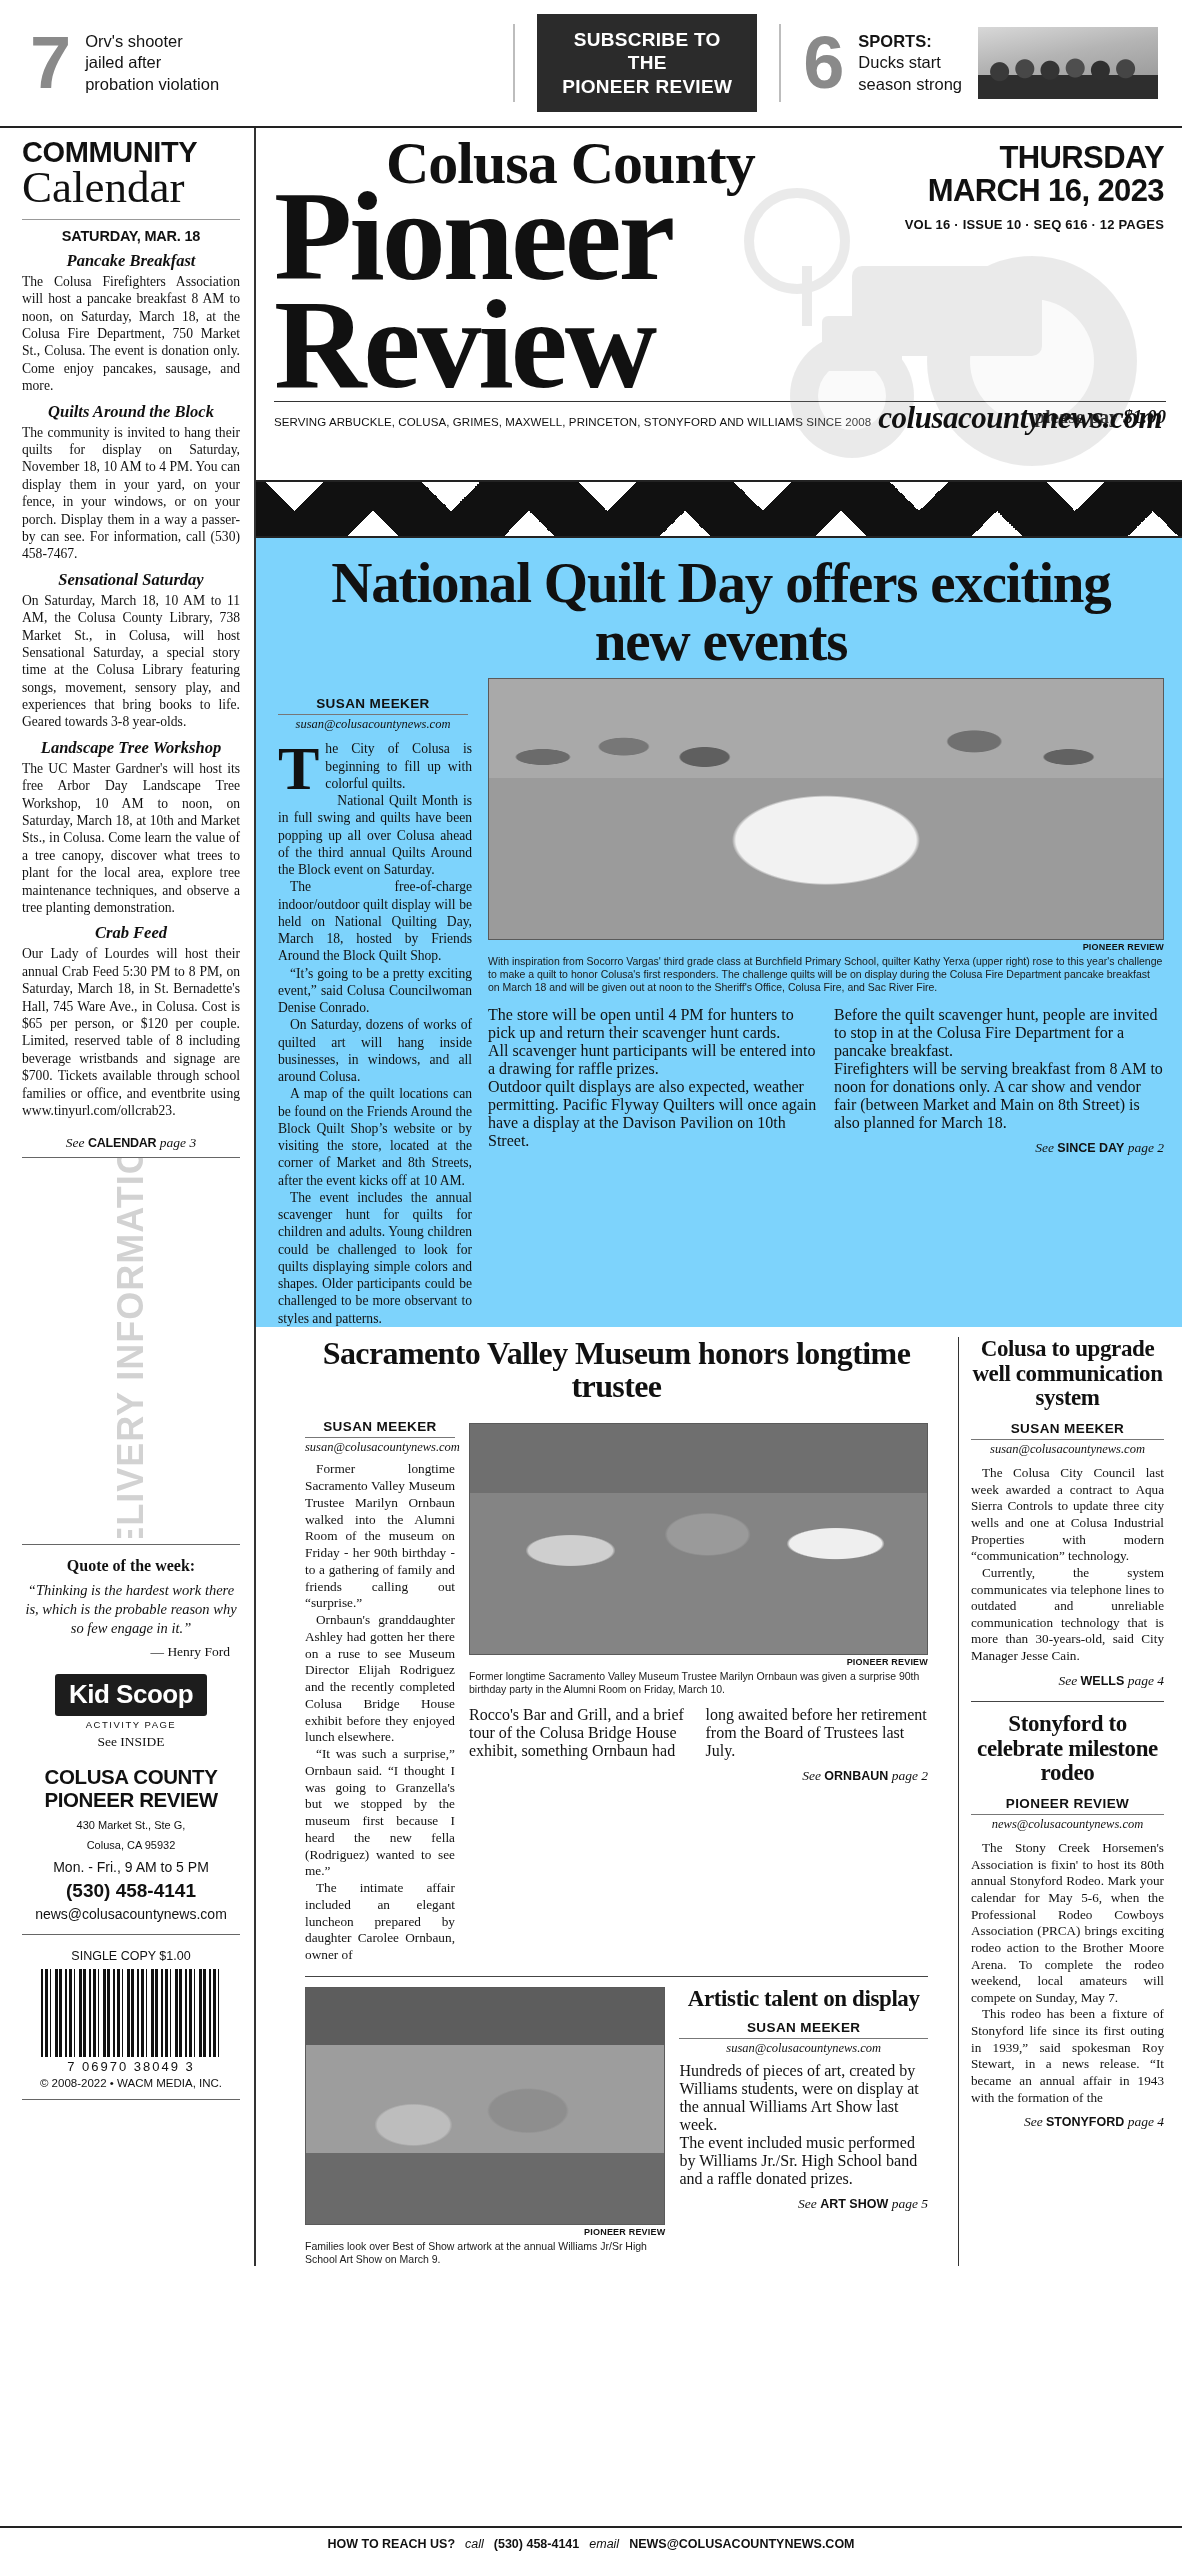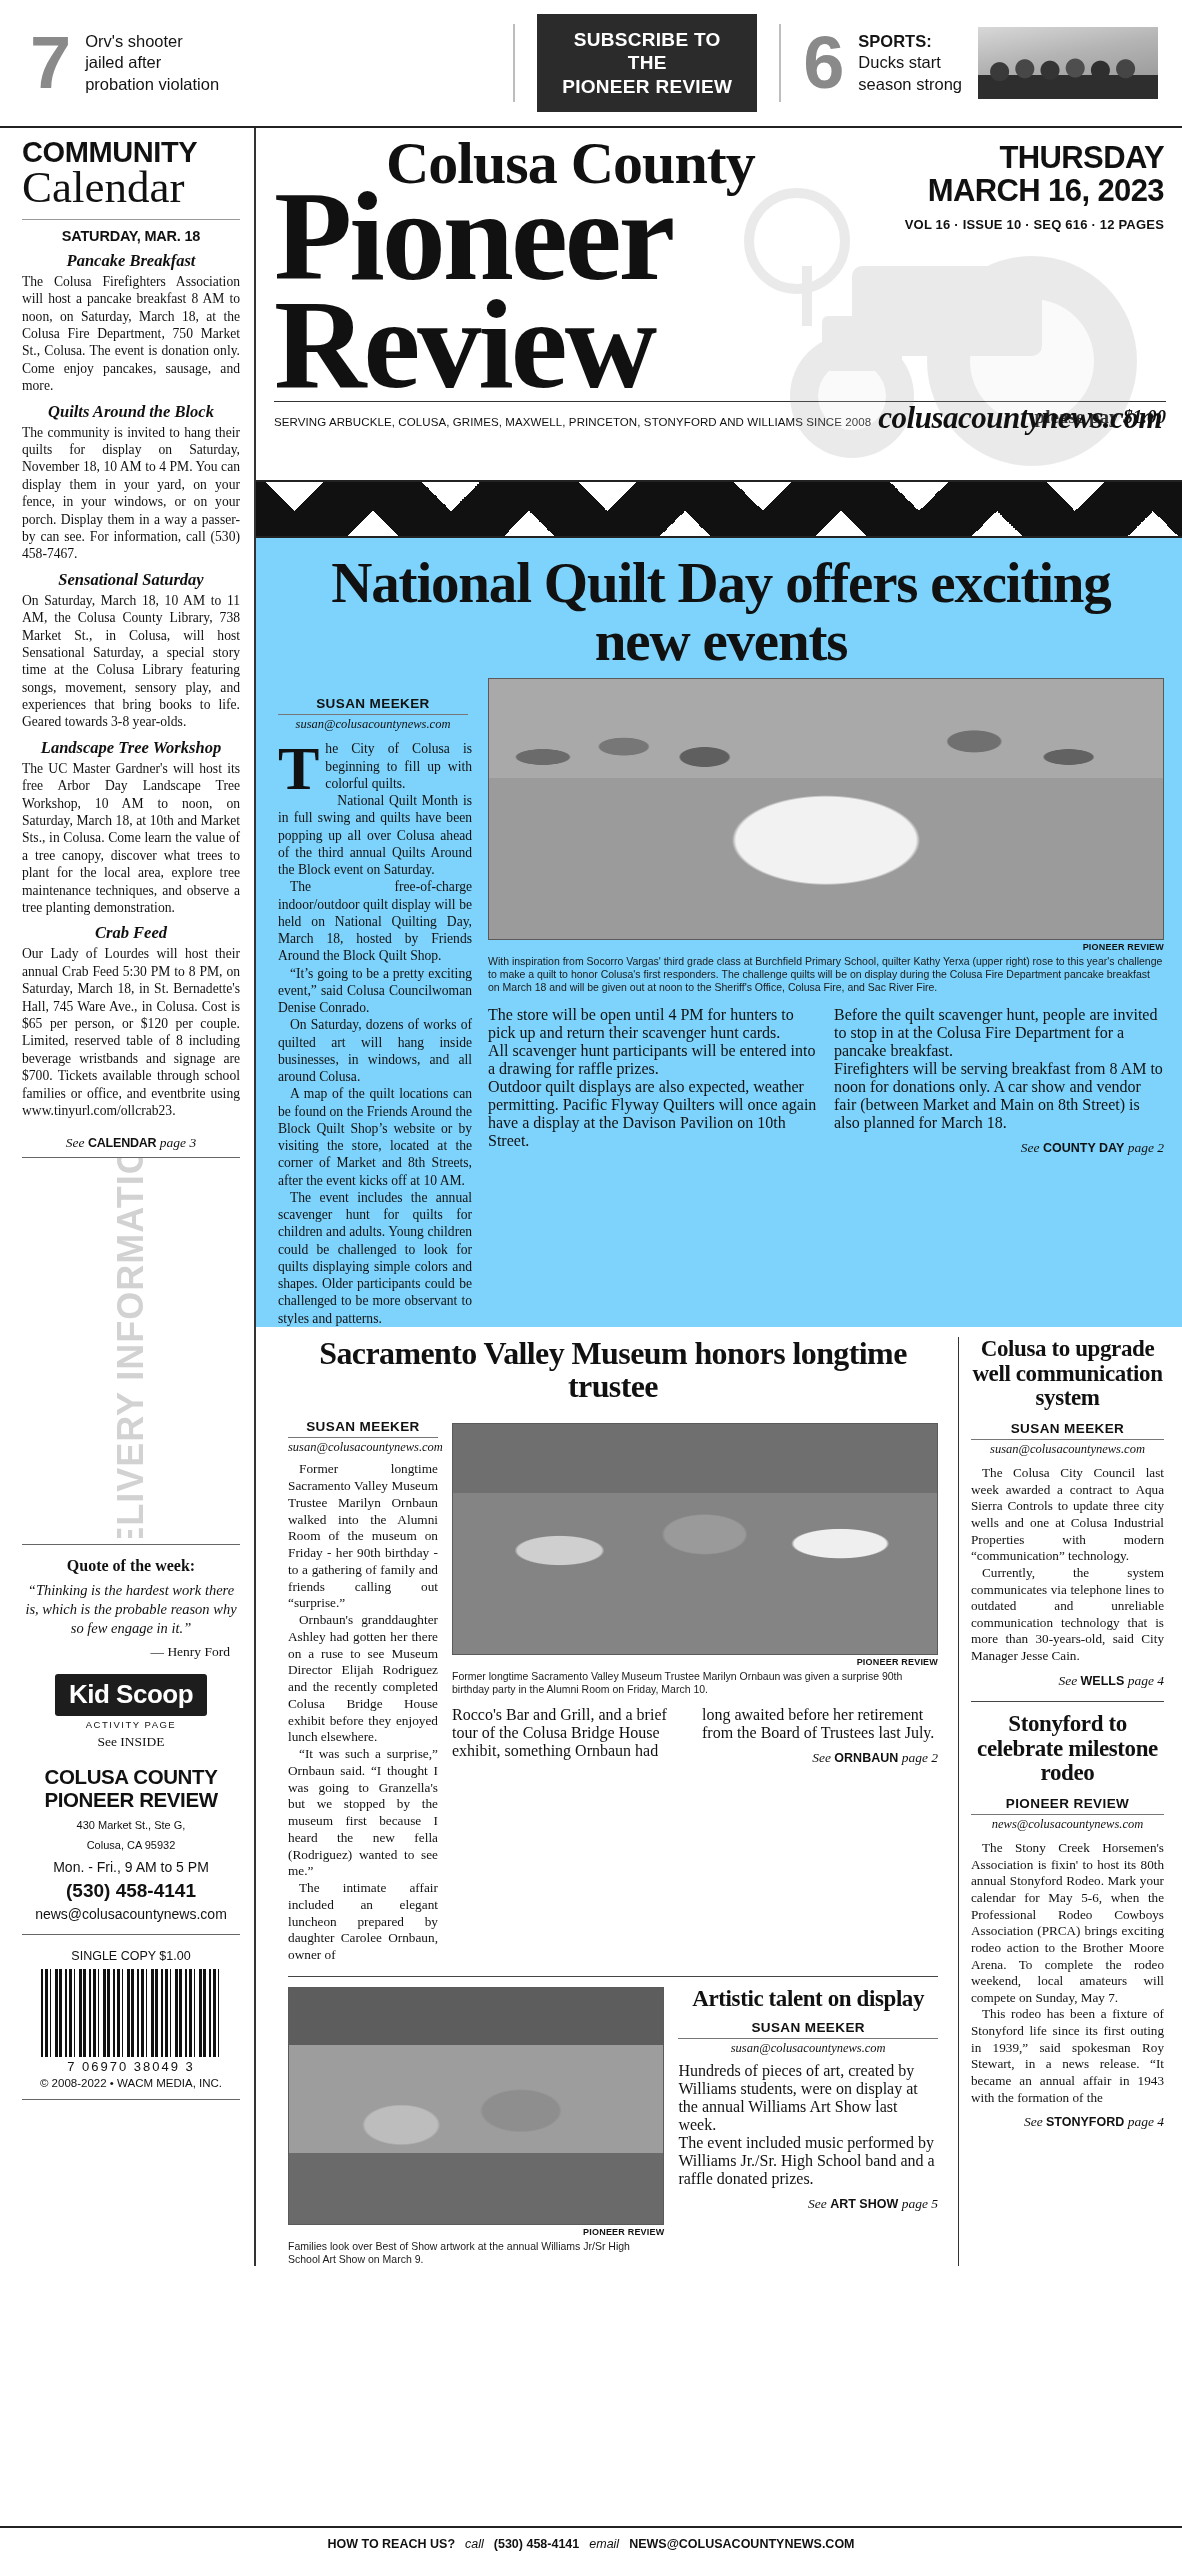--- a/index.html
+++ b/index.html
@@ -561,7 +561,7 @@
                 <p>Firefighters will be serving breakfast from 8 AM to noon for donations only. A car show and vendor fair (between Market and Main on 8th Street) is also planned for March 18.</p>
                 <div class="jump">
                   <i>See</i>
-                  <b>COUNTY DAY</b>
+                  <b>SINCE DAY</b>
                   <i>page 2</i>
                 </div>
               </div>

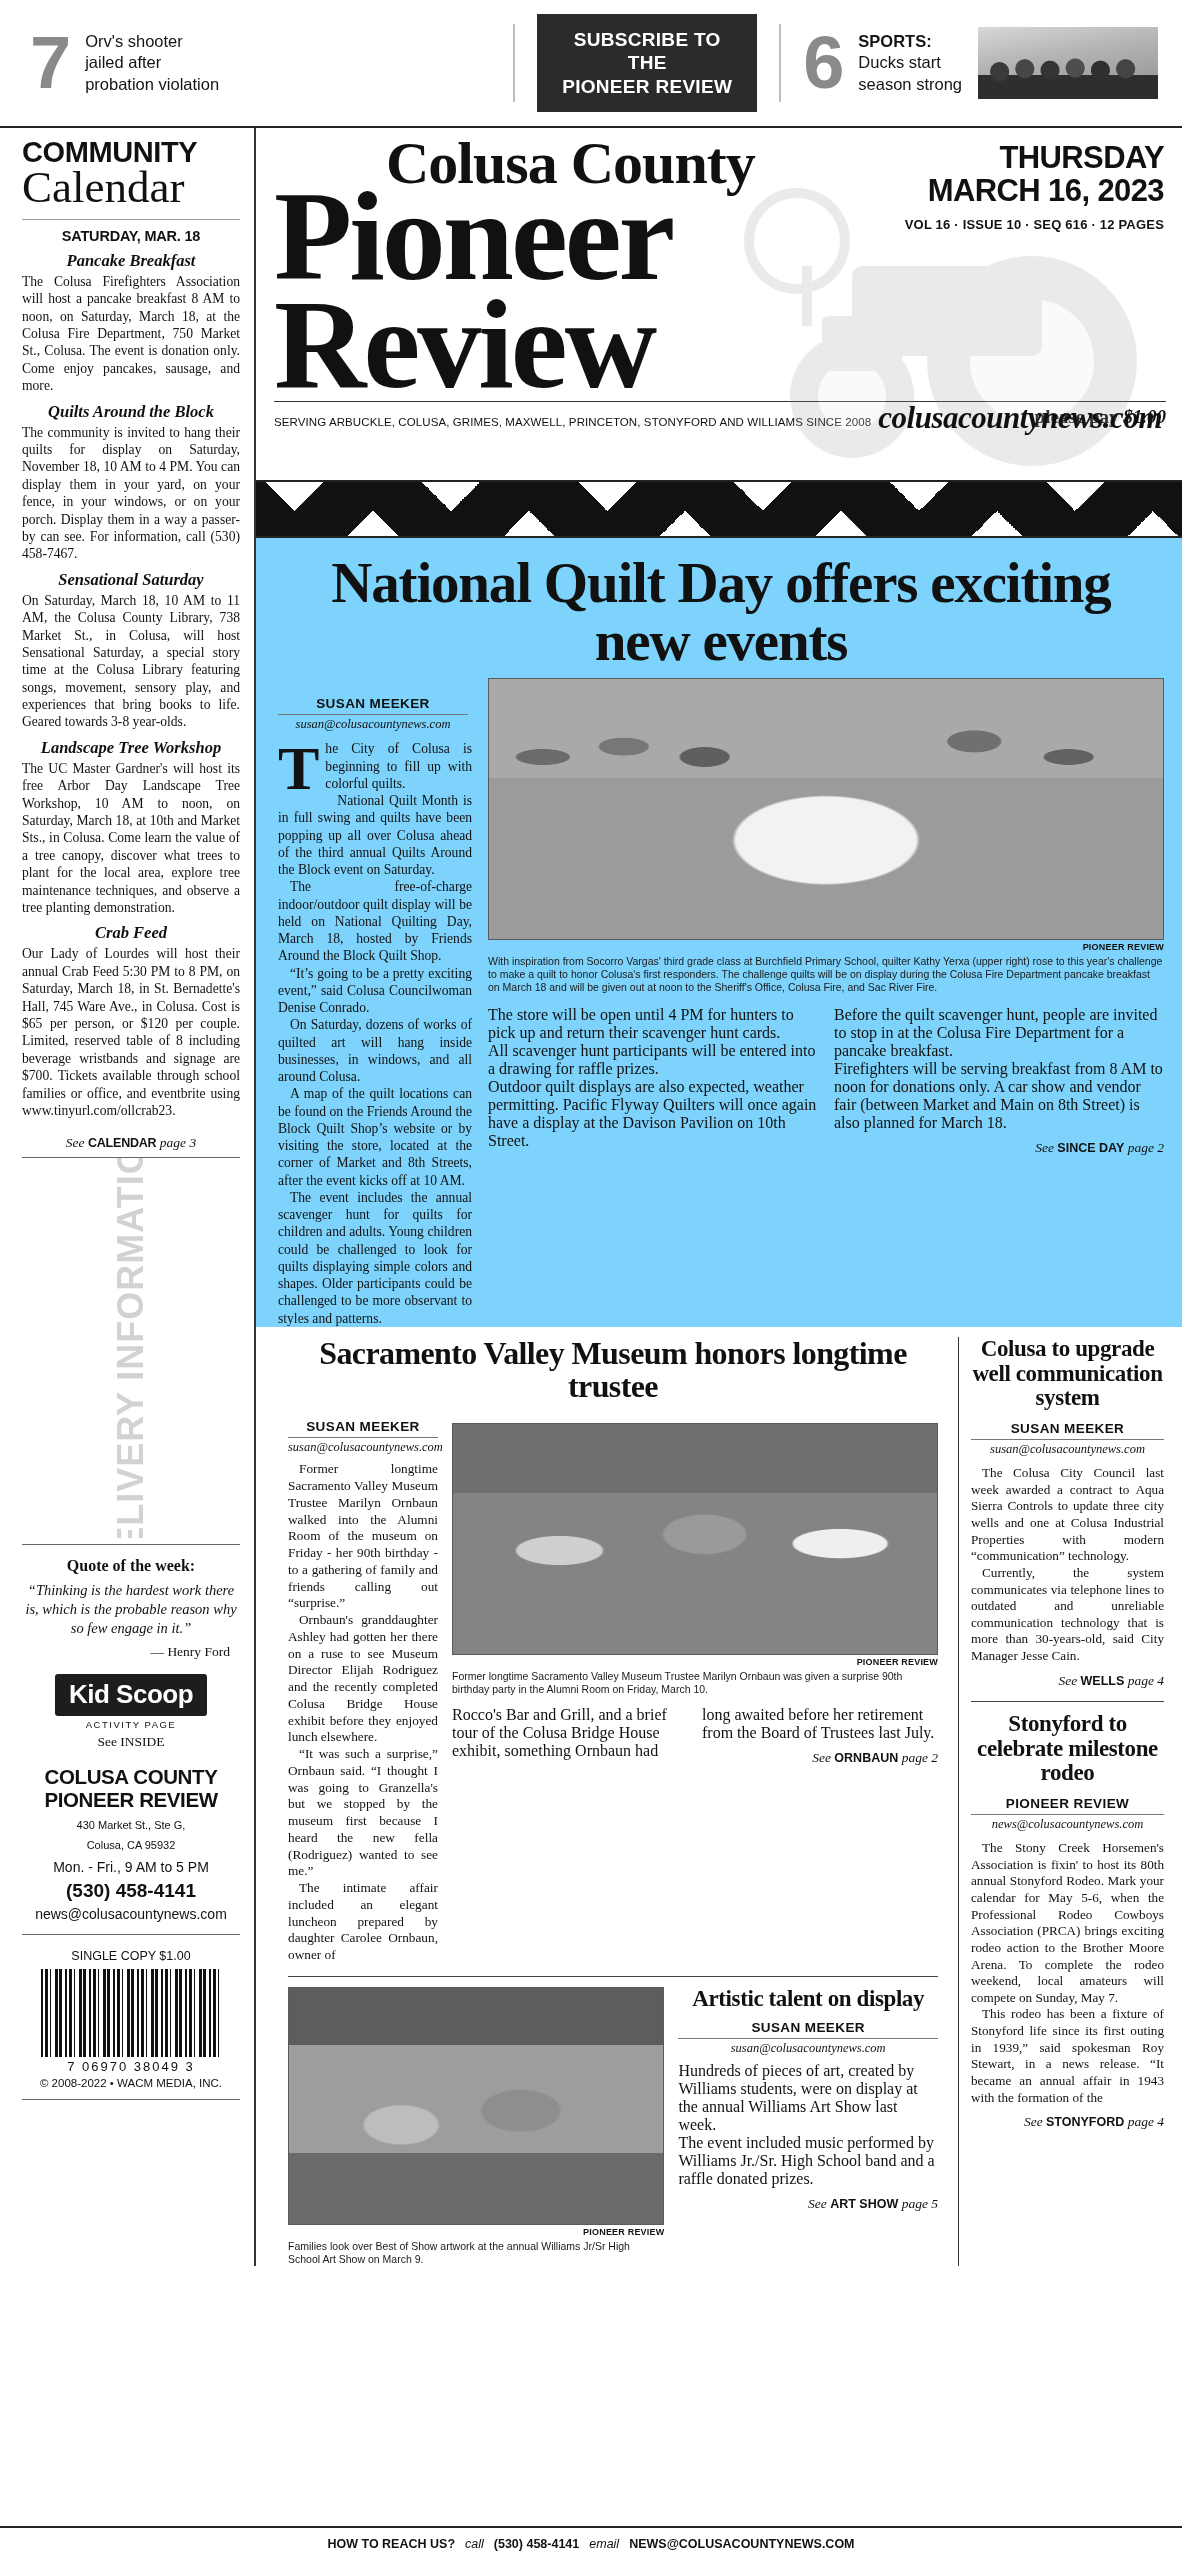--- a/index.html
+++ b/index.html
@@ -309,7 +309,7 @@
   .jump b { font-family:"Liberation Sans", sans-serif; font-size:12.5px; }
 
   
-  .lower { display:flex; padding:10px 18px 0 32px; gap:20px; }
+  .lower { display:flex; padding:10px 18px 0 32px; gap:30px;margin-left:17px; }
   .lower-main { flex:1; }
   .lower-right {
     width:206px; flex:0 0 206px; border-left:1px solid #333; padding-left:12px;

